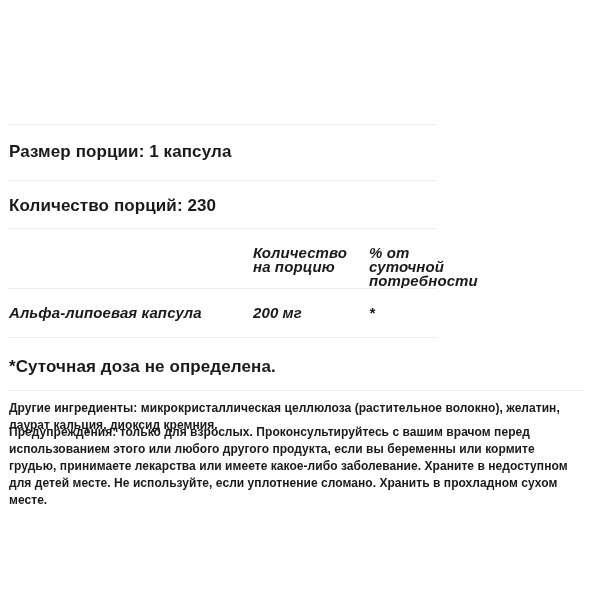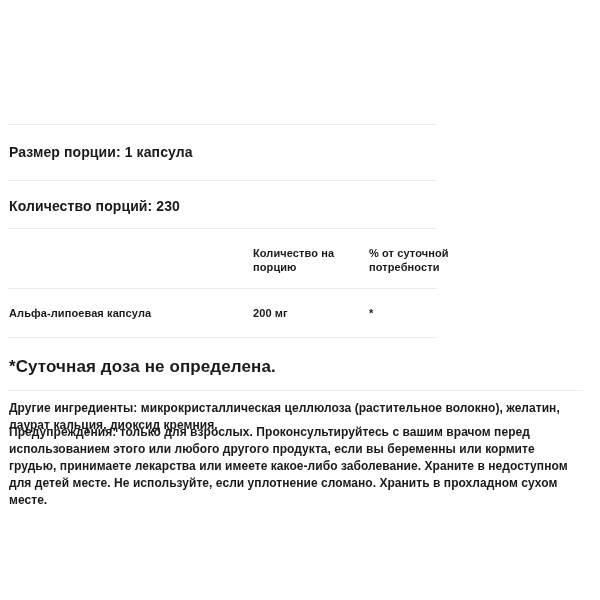--- a/index.html
+++ b/index.html
@@ -39,7 +39,7 @@
   .serving-line {
     position: absolute;
     left: 9px;
-    font-size: 14px;
+    font-size: 17px;
     font-weight: bold;
     letter-spacing: .1px;
     line-height: 14px;

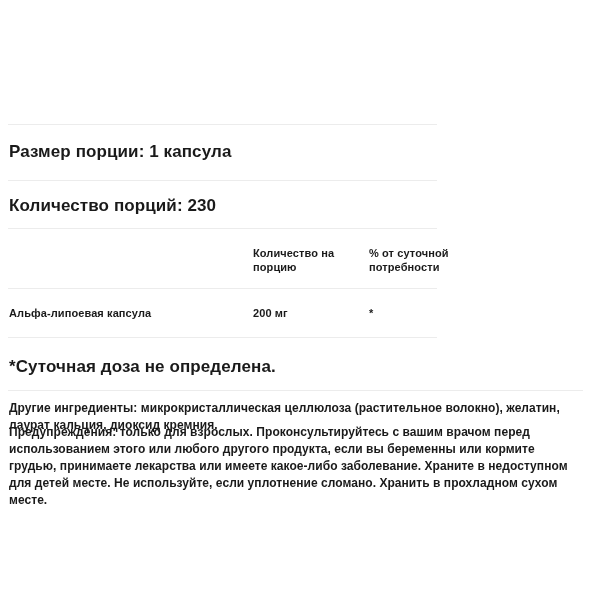--- a/index.html
+++ b/index.html
@@ -60,11 +60,12 @@
   }
   .cell {
     position: absolute;
-    font-size: 11px;
+    font-size: 15px;
     font-weight: bold;
     line-height: 14px;
     letter-spacing: .1px;
     color: #1a1a1a;
+    font-style: italic;
   }
   .col-name   { left: 9px;   width: 235px; }
   .col-amount { left: 253px; width: 85px;  }

